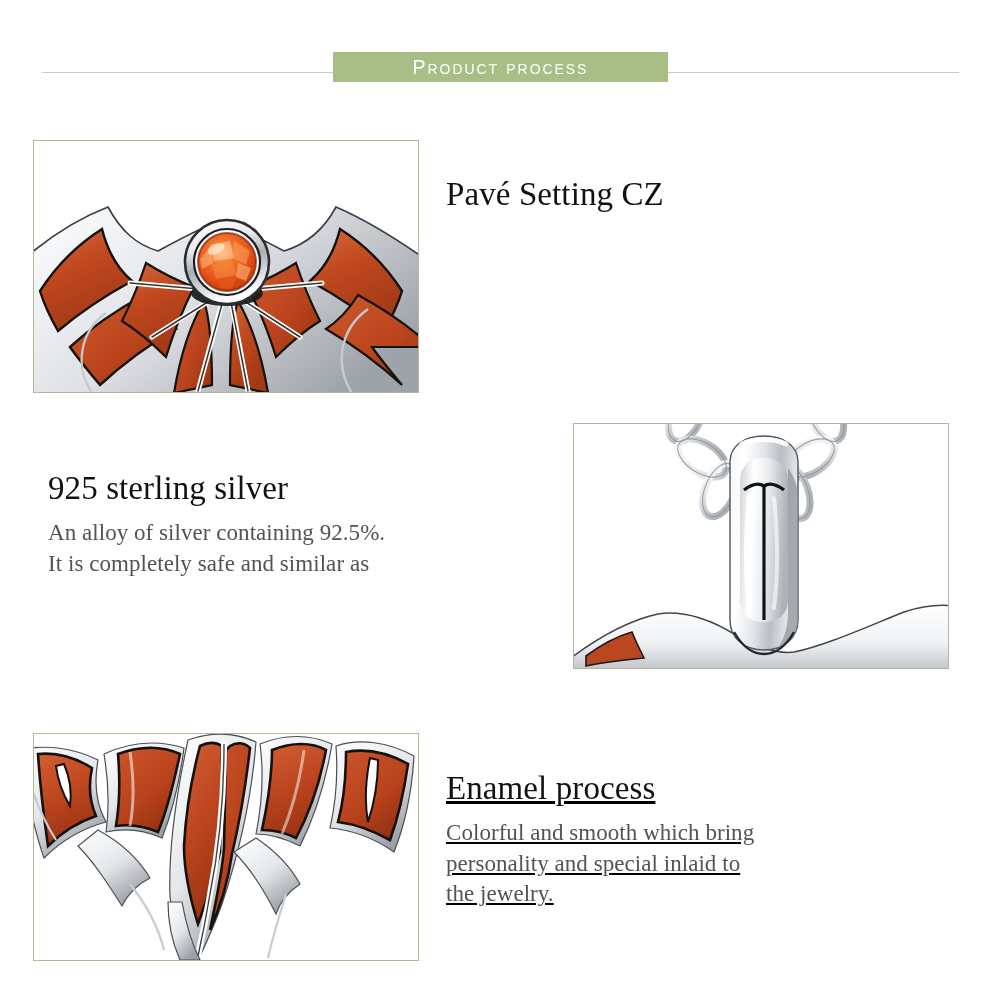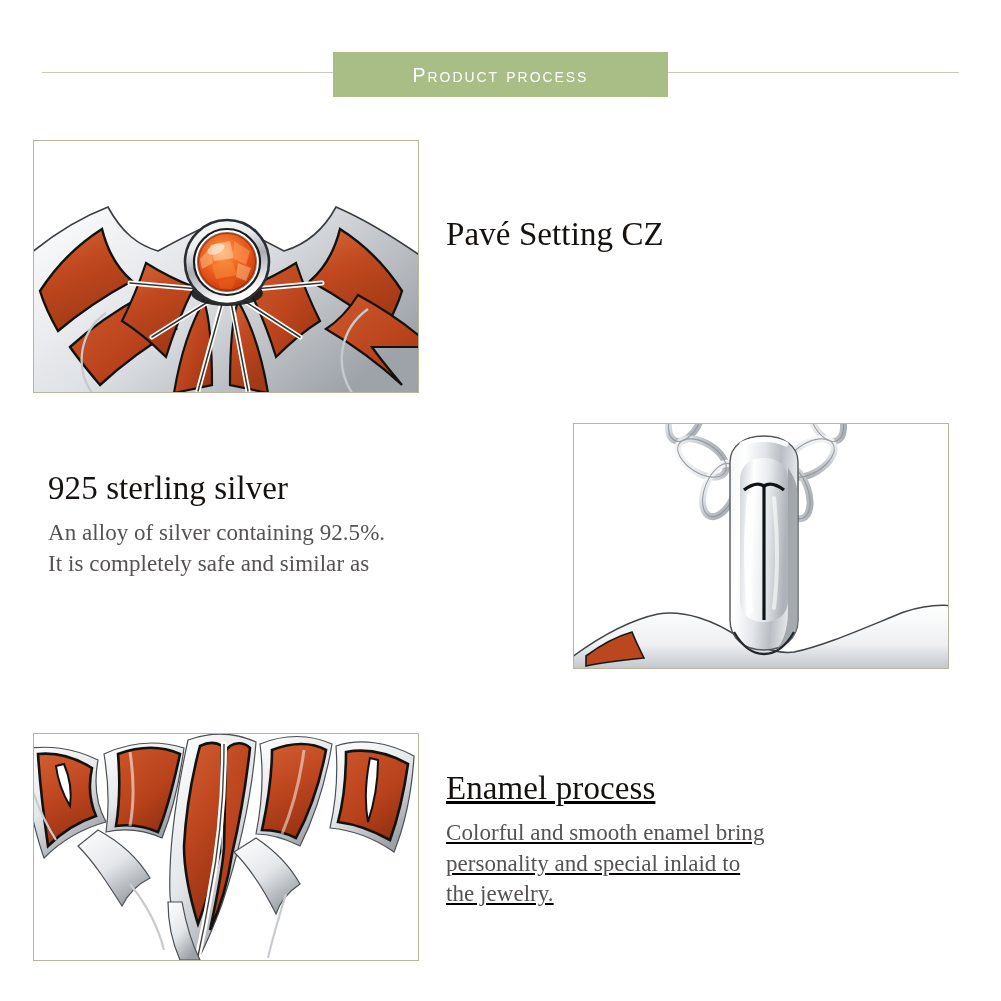--- a/index.html
+++ b/index.html
@@ -37,7 +37,7 @@
     left: 333px;
     top: 52px;
     width: 335px;
-    height: 45px;
+    height: 30px;
     background: #a9bd87;
     display: flex;
     align-items: center;

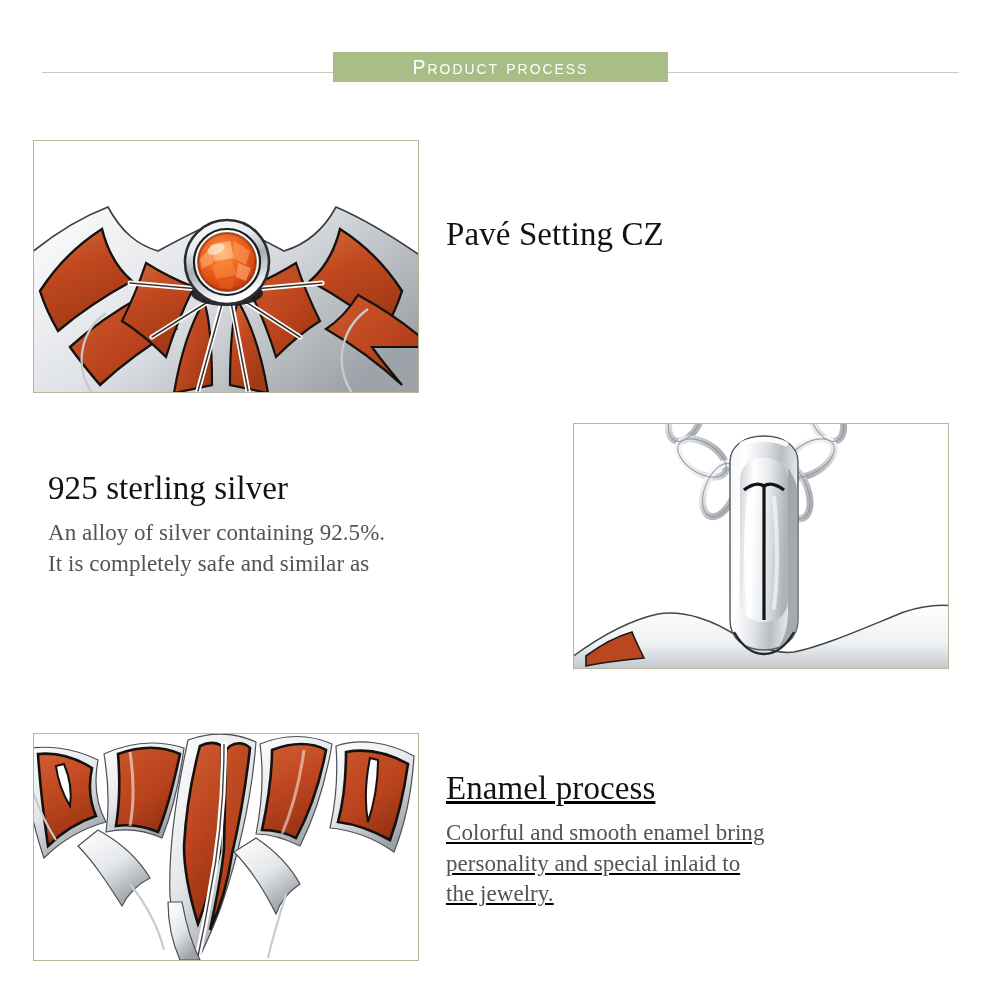--- a/index.html
+++ b/index.html
@@ -71,7 +71,7 @@
 
   
   .text-block { position: absolute; }
-  #text-pave   { left: 446px; top: 176px; width: 520px; margin-top: 40px; }
+  #text-pave   { left: 446px; top: 176px; width: 520px; }
   #text-silver { left: 48px;  top: 470px; width: 480px; }
   #text-enamel { left: 446px; top: 770px; width: 450px; text-decoration: underline; }
 

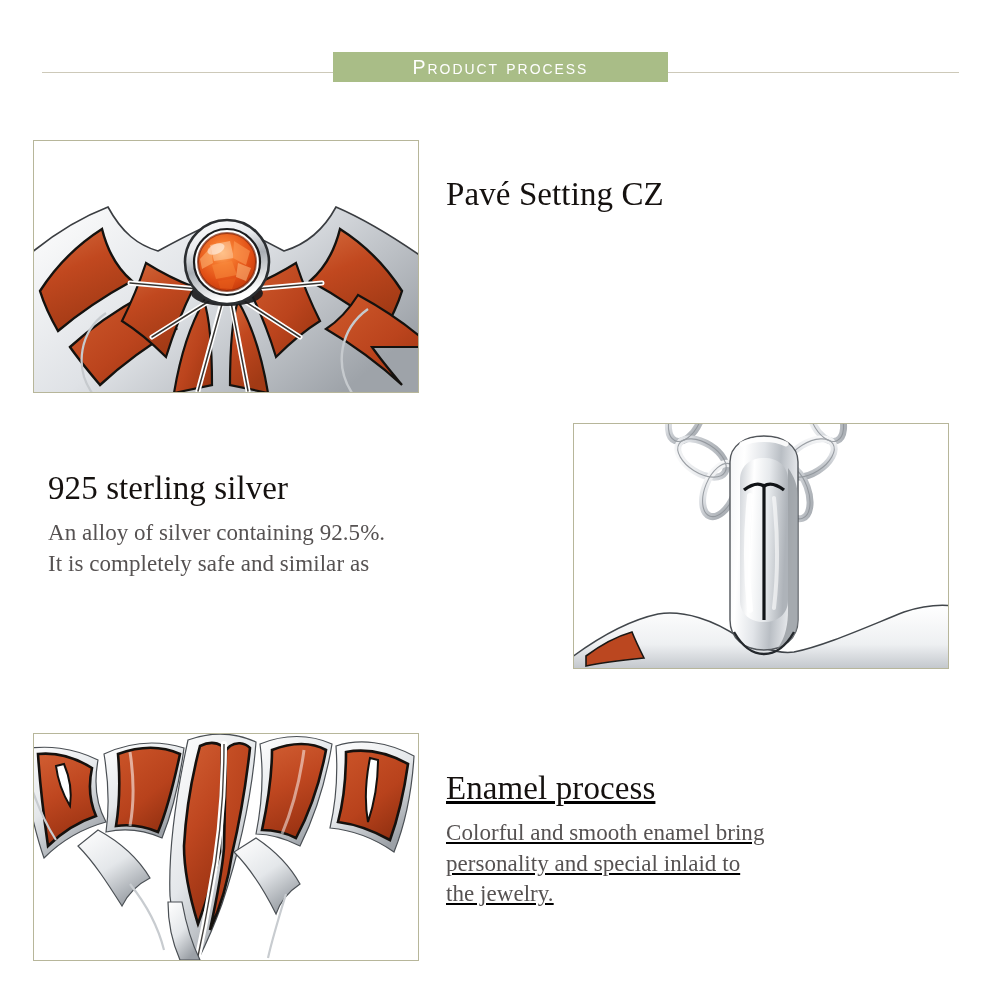--- a/index.html
+++ b/index.html
@@ -387,7 +387,7 @@
 <div class="text-block" id="text-enamel">
   <h2 class="feature-heading">Enamel process</h2>
   <p class="feature-body">
-    <span>Colorful and smooth enamel bring</span>
+    <span>Colorful and smooth which bring</span>
     <span>personality and special inlaid to</span>
     <span>the jewelry.</span>
   </p>

